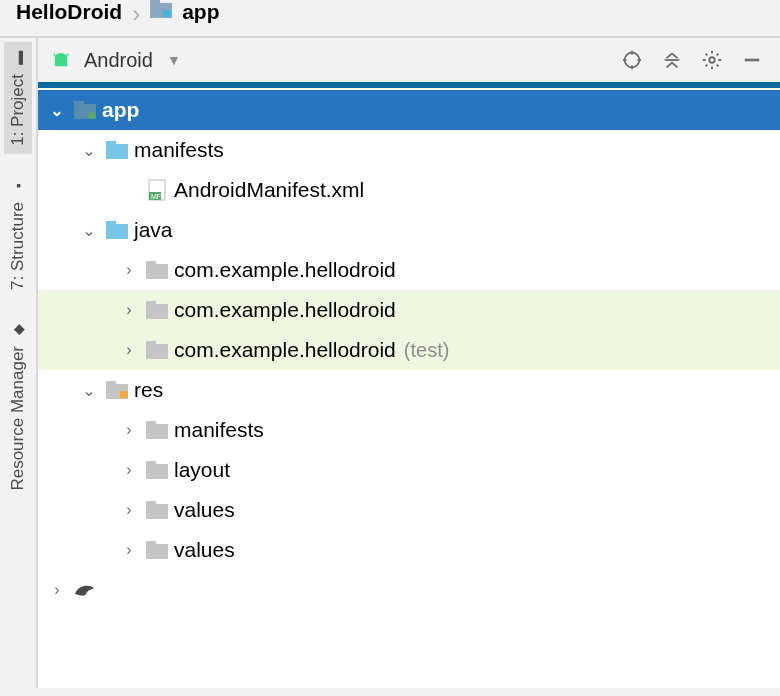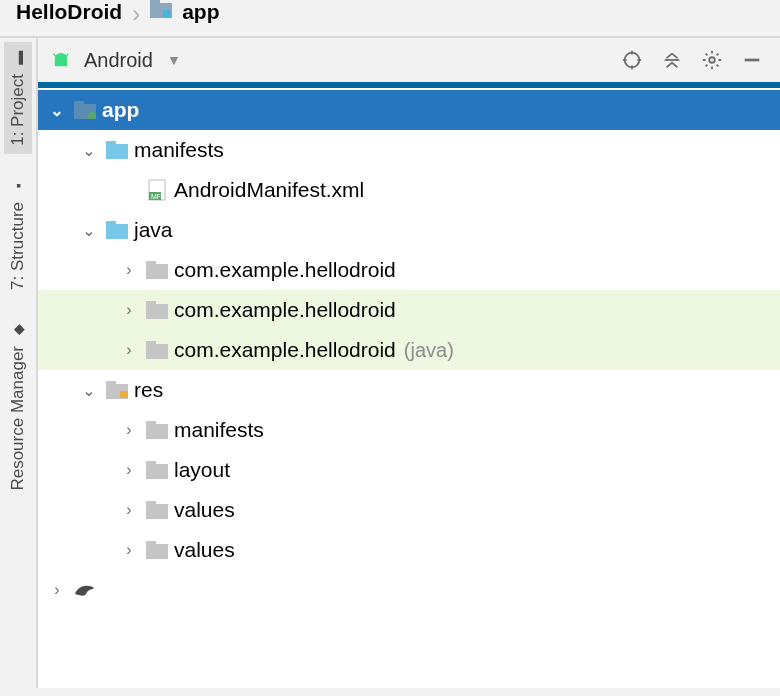--- a/index.html
+++ b/index.html
@@ -282,7 +282,7 @@
             </svg>
         </span>
         <span class="node-label">com.example.hellodroid</span>
-        <span class="node-suffix">(java)</span>
+        <span class="node-suffix">(test)</span>
       </div>
 
       <div class="tree-row indent-1">

